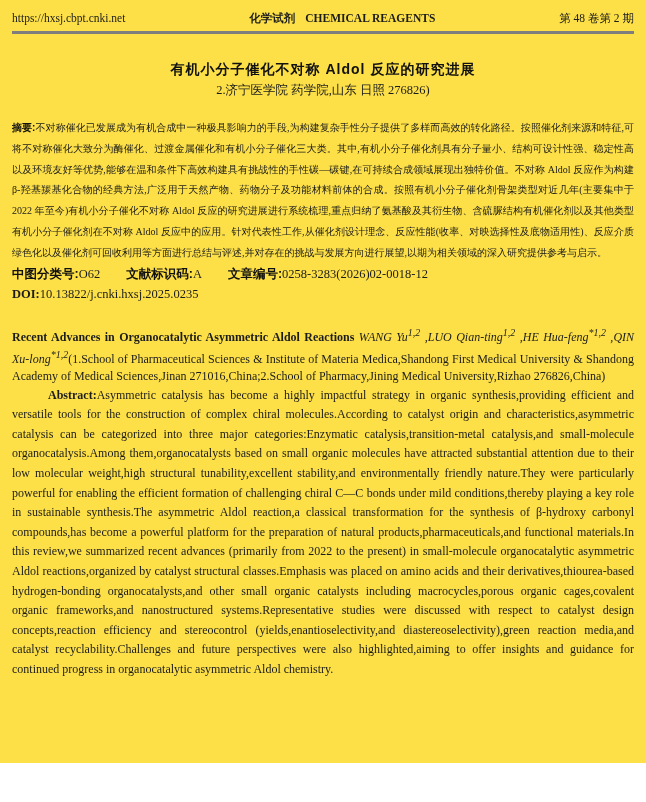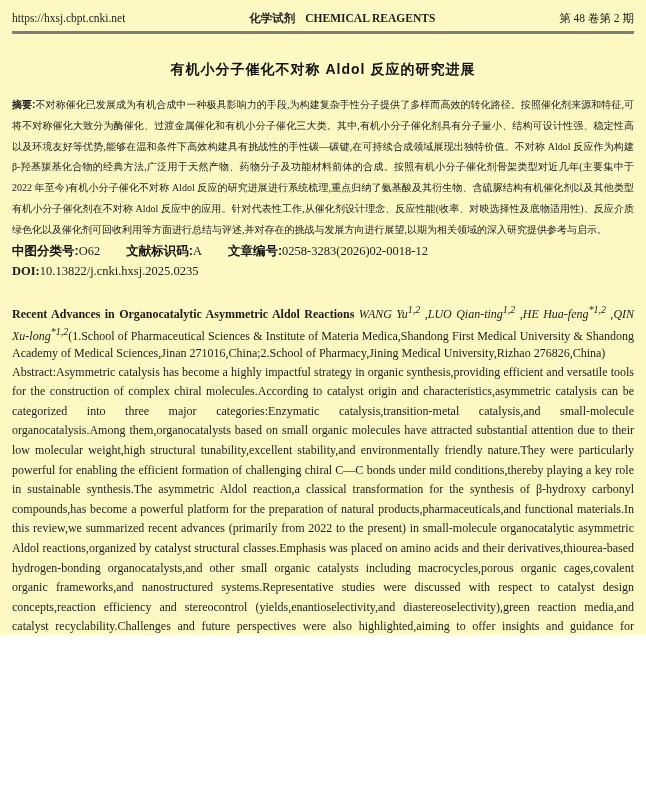--- a/index.html
+++ b/index.html
@@ -6,10 +6,10 @@
   .page {
     position: relative;
     width: 646px;
-    height: 635px;
+    height: 763px;
     box-sizing: border-box;
     padding: 10px 12px 8px 12px;
-    background: #fef9c3;
+    background: #fde047;
     color: #1c1c1c;
     font-family: "Liberation Serif", "DejaVu Serif", serif;
     overflow: hidden;

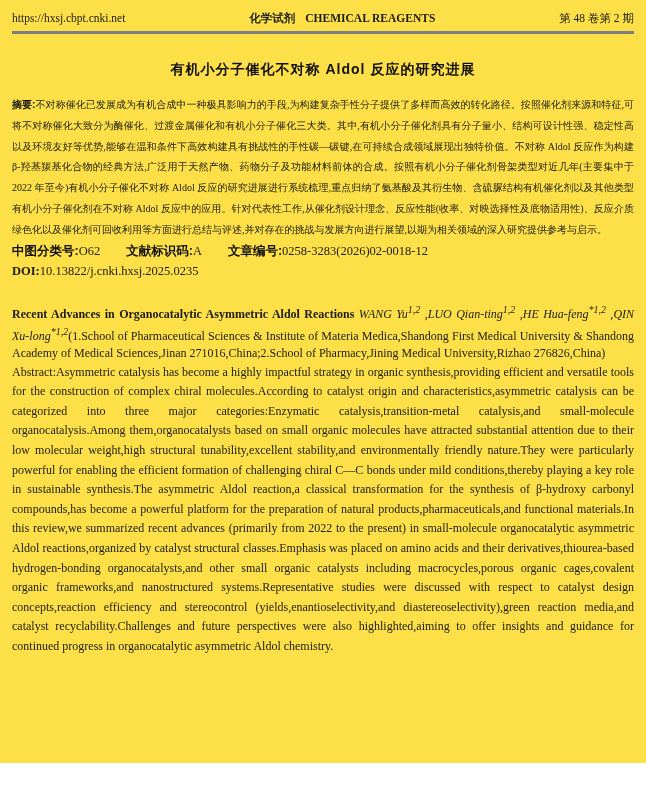--- a/index.html
+++ b/index.html
@@ -117,6 +117,7 @@
   <h1 class="article-title">有机小分子催化不对称 Aldol 反应的研究进展</h1>
 
 
+  <div class="affiliation-cn">2.济宁医学院 药学院,山东 日照  276826)</div>
 
   <p class="abstract-cn"><span class="label-cn">摘要:</span><span>不对称催化已发展成为有机合成中一种极具影响力的手段,为构建复杂手性分子提供了多样而高效的转化路径。按照催化剂来源和特征,可将不对称催化大致分为酶催化、过渡金属催化和有机小分子催化三大类。其中,有机小分子催化剂具有分子量小、结构可设计性强、稳定性高以及环境友好等优势,能够在温和条件下高效构建具有挑战性的手性碳—碳键,在可持续合成领域展现出独特价值。不对称 Aldol 反应作为构建 β-羟基羰基化合物的经典方法,广泛用于天然产物、药物分子及功能材料前体的合成。按照有机小分子催化剂骨架类型对近几年(主要集中于 2022 年至今)有机小分子催化不对称 Aldol 反应的研究进展进行系统梳理,重点归纳了氨基酸及其衍生物、含硫脲结构有机催化剂以及其他类型有机小分子催化剂在不对称 Aldol 反应中的应用。针对代表性工作,从催化剂设计理念、反应性能(收率、对映选择性及底物适用性)、反应介质绿色化以及催化剂可回收利用等方面进行总结与评述,并对存在的挑战与发展方向进行展望,以期为相关领域的深入研究提供参考与启示。</span></p>
 

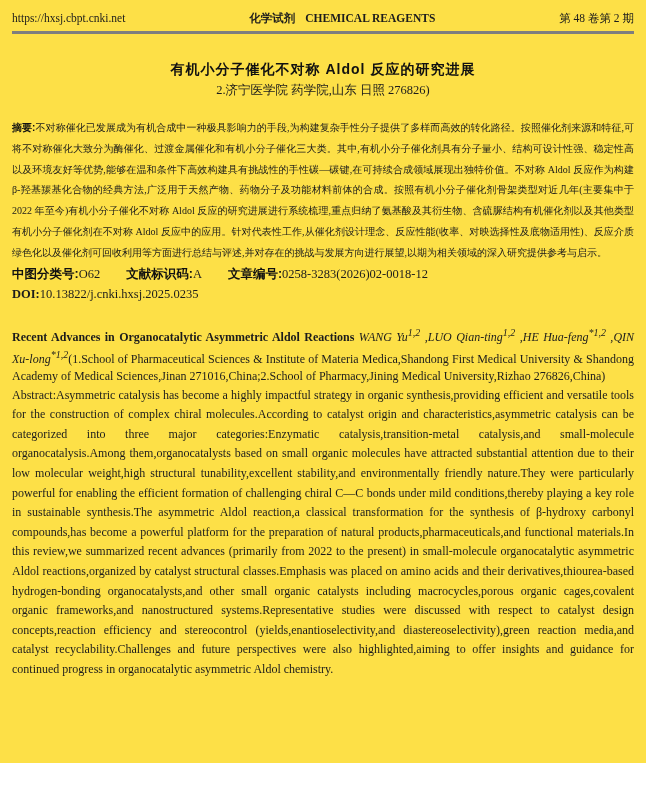--- a/index.html
+++ b/index.html
@@ -97,7 +97,7 @@
     text-align: justify;
     margin-top: 1px;
   }
-  .abstract-en .label-en, .keywords-en .label-en { font-weight: normal; }
+  .abstract-en .label-en, .keywords-en .label-en { font-weight: bold; margin-left: 36px; }
   p { margin: 0; }
 </style>
 </head>

